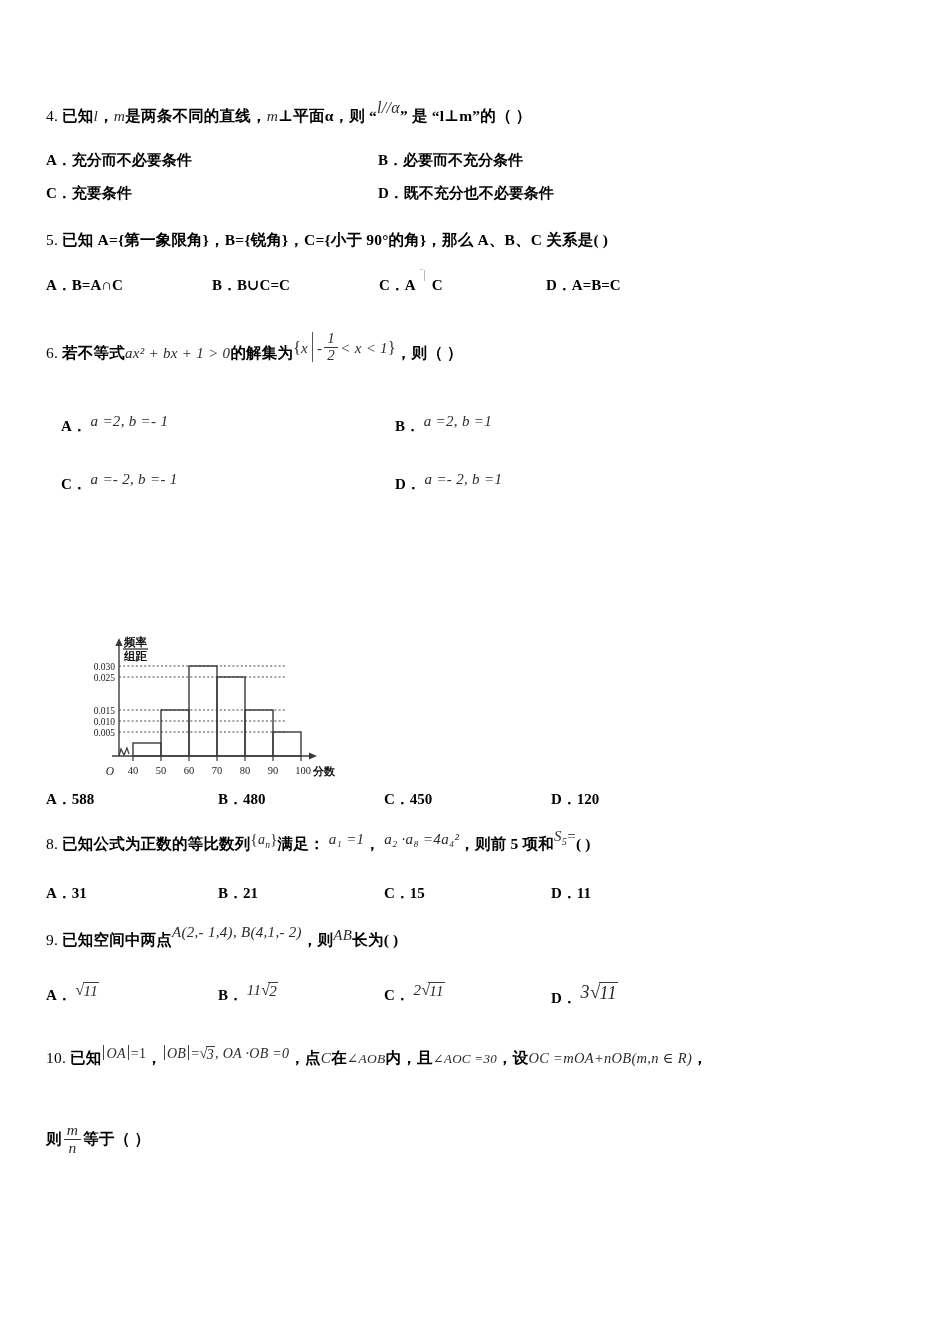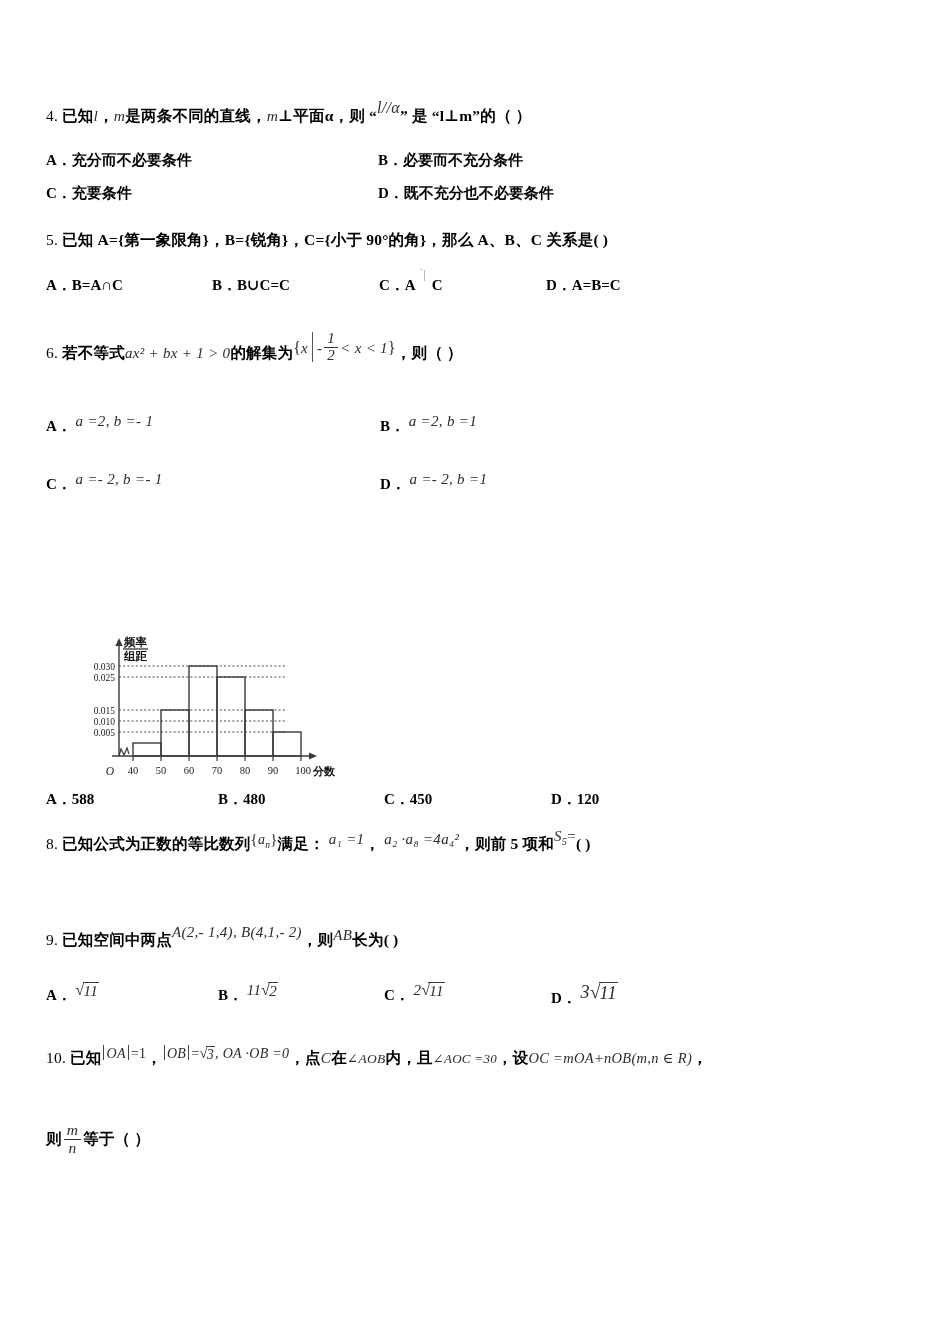--- a/index.html
+++ b/index.html
@@ -196,7 +196,7 @@
       <span class="qnum">6.</span>
       <span>若不等式</span><span class="m" style="font-size:15px;">ax² + bx + 1 &gt; 0</span><span>的解集为</span><span class="m raise-sm" style="font-size:15px;"><span class="bigbrace">{</span><span>x</span><span class="vbar"></span><span>-</span><span class="frac"><span class="num">1</span><span class="den">2</span></span><span>&lt; x &lt; 1</span><span class="bigbrace">}</span></span><span>，则（    ）</span>
     </div>
-    <div class="opts" style="height:100px; margin-top:46px;">
+    <div class="opts" style="height:100px; margin-top:46px;margin-left:15px;">
       <div class="opt" style="left:0px; top:0px;">
         <span class="lbl">A．</span>
         <span class="m raise-sm" style="font-size:15px;">a =2, b =- 1</span>

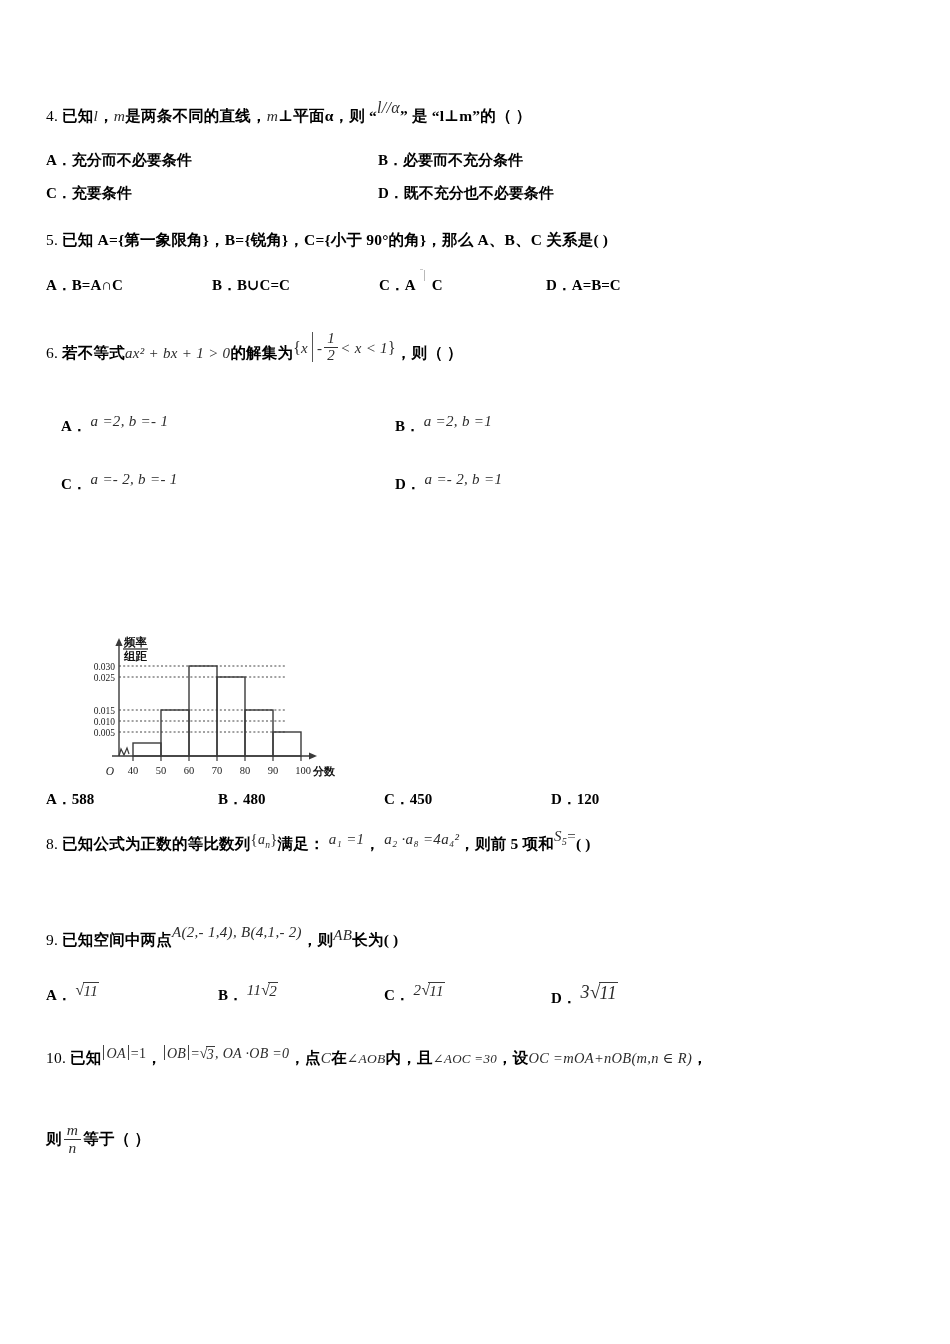--- a/index.html
+++ b/index.html
@@ -309,6 +309,20 @@
       <span class="m raise-sm" style="font-size:15px;">a₁ =1</span><span>，</span>
       <span class="m raise-sm" style="font-size:15px;">a₂ ·a₈ =4a₄²</span><span>，则前 5 项和</span><span class="m raise" style="font-size:15px;"><span>S</span><span class="sub">5</span><span class="up">=</span></span><span>(  )</span>
     </div>
+    <div class="opts" style="height:26px; margin-top:26px;">
+      <div class="opt" style="left:0px; top:0px;">
+        <span class="lbl">A．</span><span>31</span>
+      </div>
+      <div class="opt" style="left:172px; top:0px;">
+        <span class="lbl">B．</span><span>21</span>
+      </div>
+      <div class="opt" style="left:338px; top:0px;">
+        <span class="lbl">C．</span><span>15</span>
+      </div>
+      <div class="opt" style="left:505px; top:0px;">
+        <span class="lbl">D．</span><span>11</span>
+      </div>
+    </div>
   </div>
 
   <div class="q" style="top:928px;">

